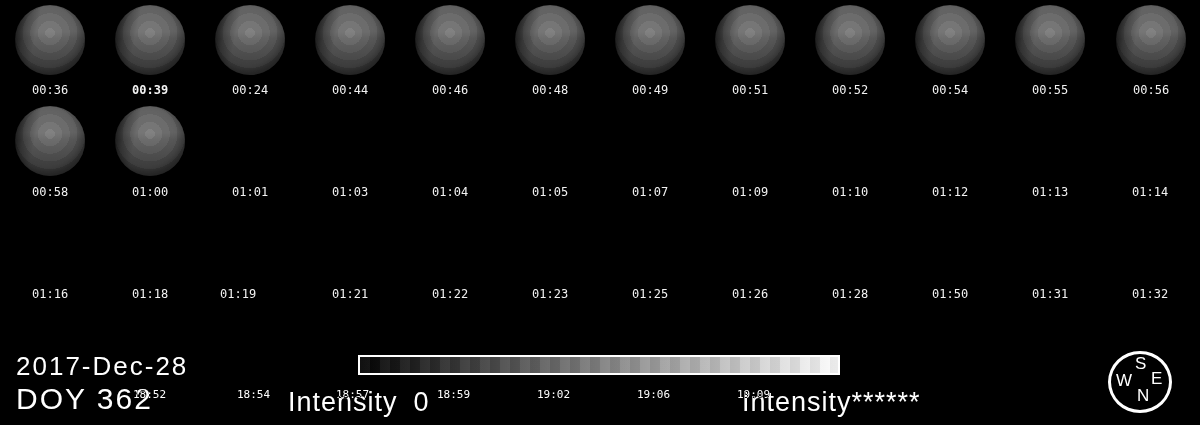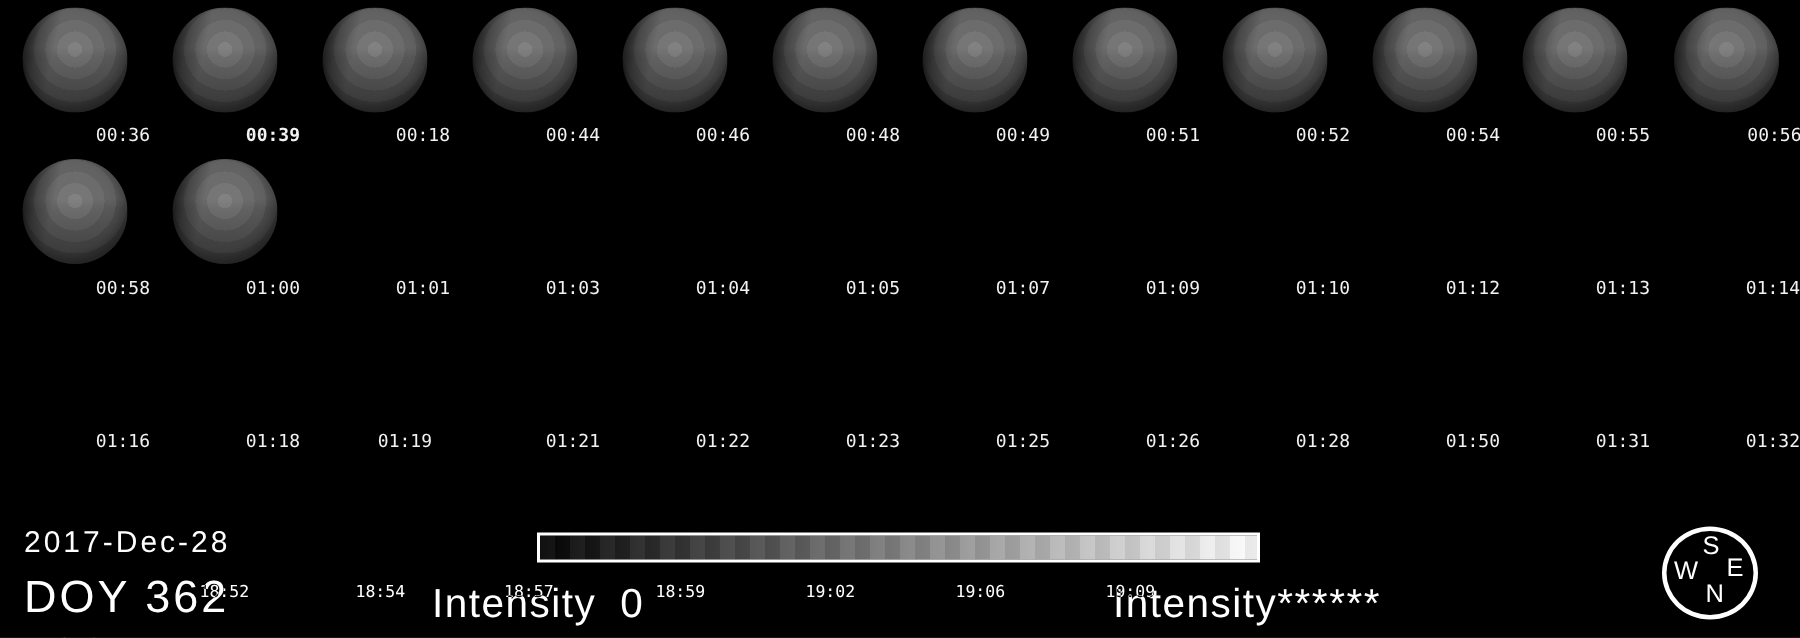--- a/index.html
+++ b/index.html
@@ -29,8 +29,8 @@
   }
 
   .frame-time{
-    position:absolute;width:100px;text-align:right;
-    font:12px "DejaVu Sans Mono",monospace;color:#f2f2f2;white-space:nowrap;
+    position:absolute;width:100px;text-align:left;
+    font:12px "DejaVu Sans Mono",monospace;color:#f2f2f2;white-space:nowrap;margin-left:32px;
   }
 
   .big-text{

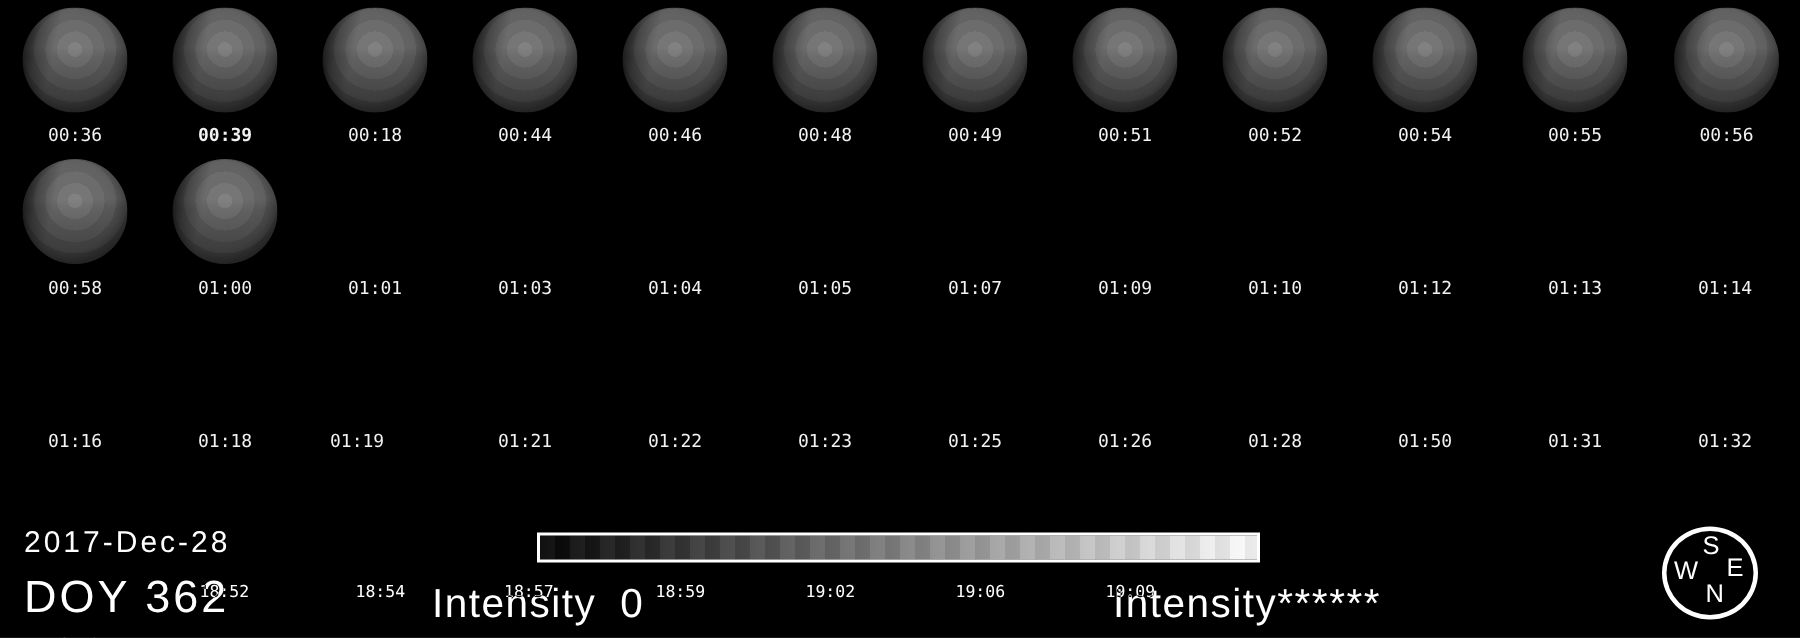--- a/index.html
+++ b/index.html
@@ -83,7 +83,7 @@
       <div class="disc" style="left: 115px; top: 5px;"></div>
       <div class="frame-time" style="left: 100px; top: 83px; font-weight: bold;">00:39</div>
       <div class="disc" style="left: 215px; top: 5px;"></div>
-      <div class="frame-time" style="left: 200px; top: 83px;">00:18</div>
+      <div class="frame-time" style="left: 200px; top: 83px;">00:24</div>
       <div class="disc" style="left: 315px; top: 5px;"></div>
       <div class="frame-time" style="left: 300px; top: 83px;">00:44</div>
       <div class="disc" style="left: 415px; top: 5px;"></div>

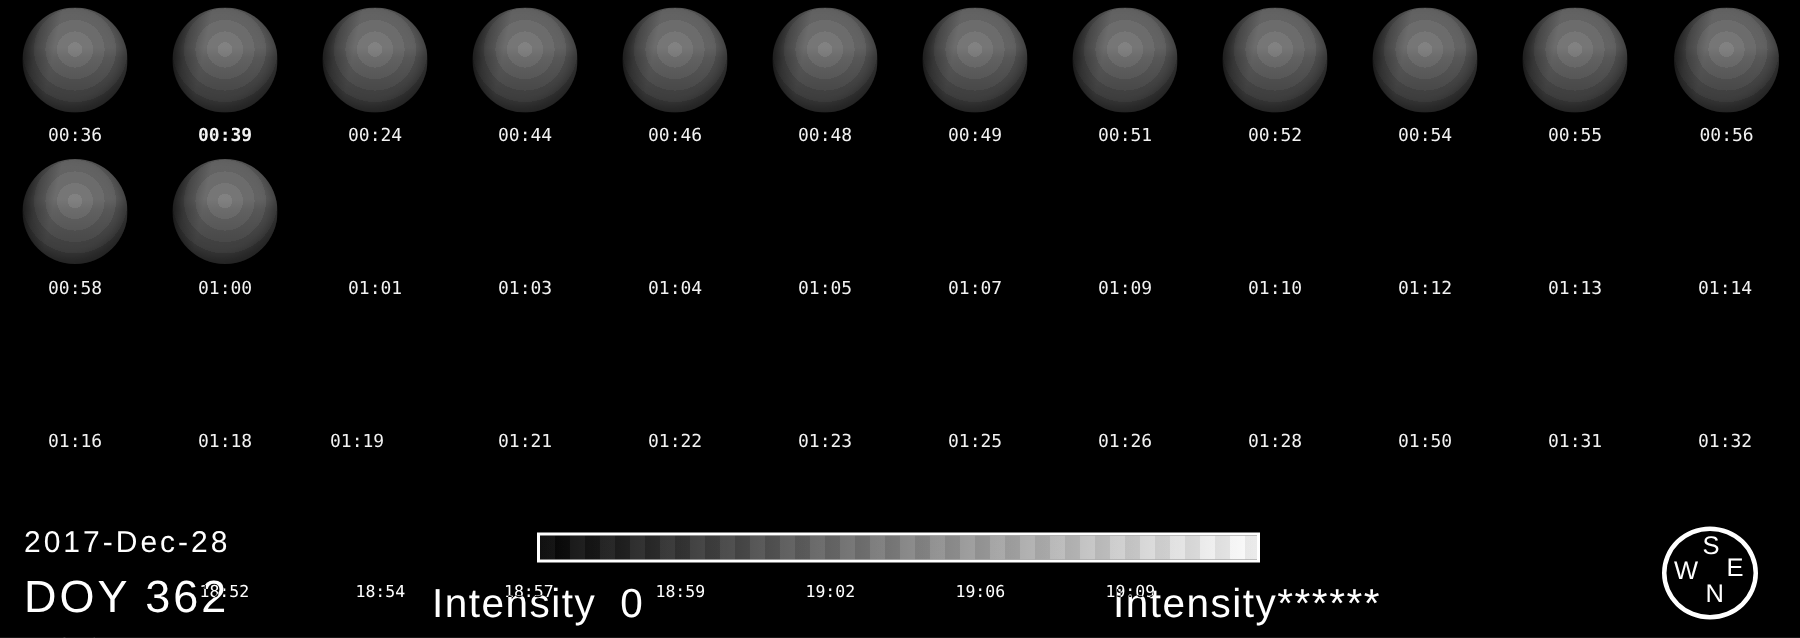--- a/index.html
+++ b/index.html
@@ -37,7 +37,7 @@
     position:absolute;color:#fff;font-weight:400;white-space:nowrap;
     font-family:"Liberation Sans",sans-serif;
   }
-  #date-label{left:16px;top:351px;font-size:20px;letter-spacing:2px;}
+  #date-label{left:16px;top:351px;font-size:26px;letter-spacing:2px;}
   #doy-label{left:16px;top:382px;font-size:30px;letter-spacing:2px;}
   .intensity-text{font-size:27px;letter-spacing:1px;top:387px;}
   #intensity-min{left:288px;}

